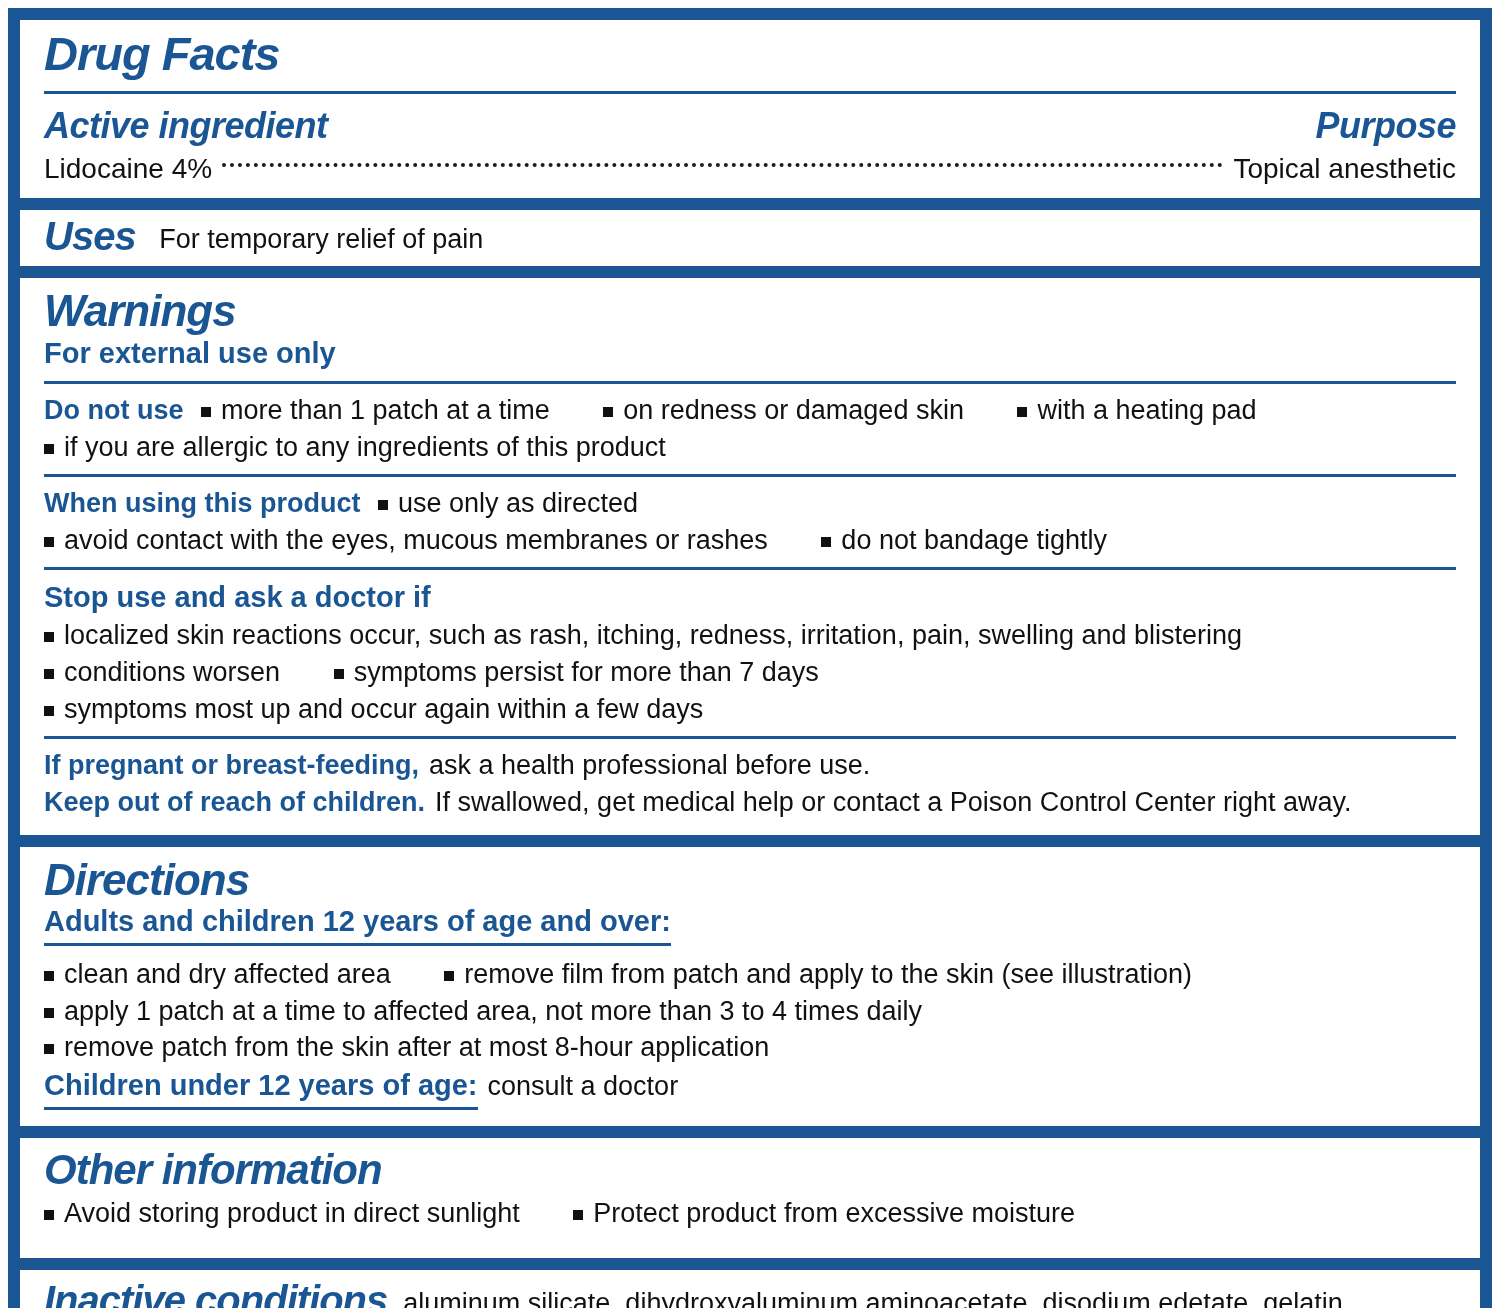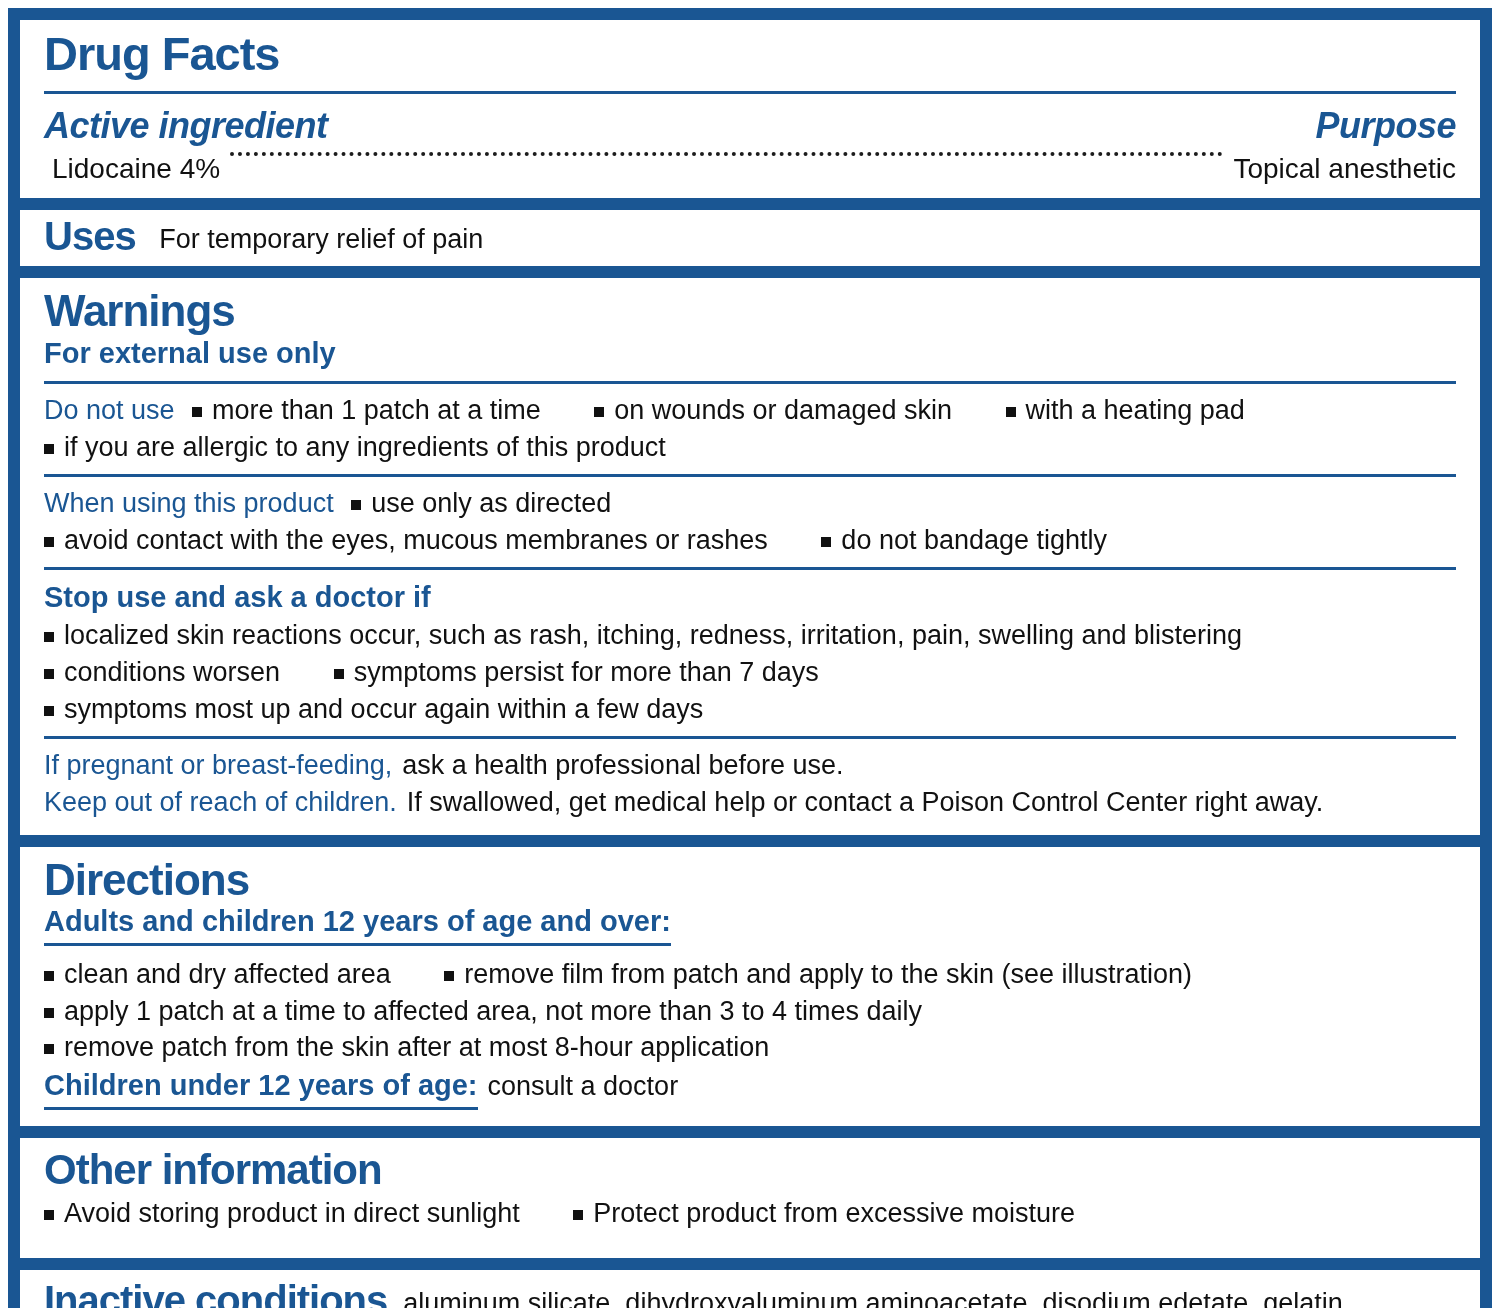--- a/index.html
+++ b/index.html
@@ -37,6 +37,7 @@
   }
   .sec-heading{
     color:var(--accent);
+    font-style:italic;
     font-weight:bold;
     font-size:44px;
     line-height:1.12;

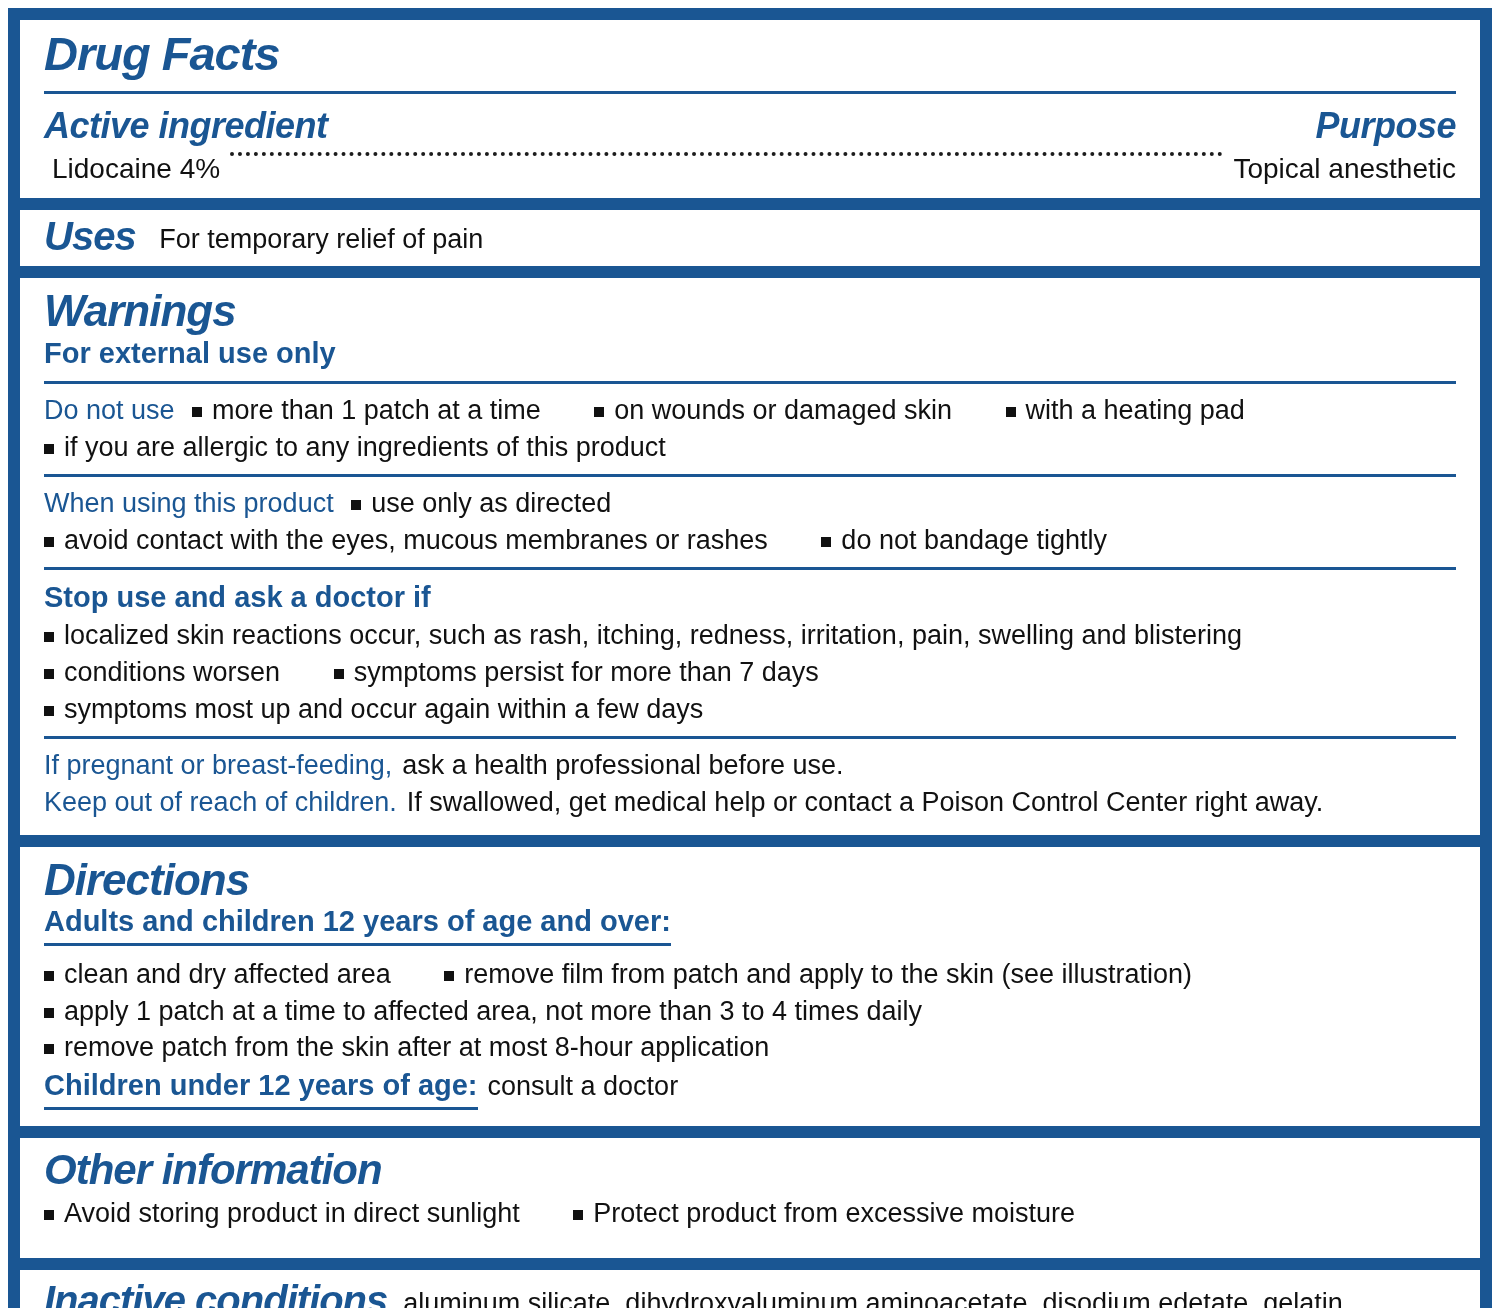--- a/index.html
+++ b/index.html
@@ -63,10 +63,9 @@
   }
   .leader-row{
     display:flex;
-    align-items:flex-start;
+    align-items:center;
     font-size:28px;
     margin-top:4px;
-    margin-left:8px;
   }
   .dots{
     flex:1;

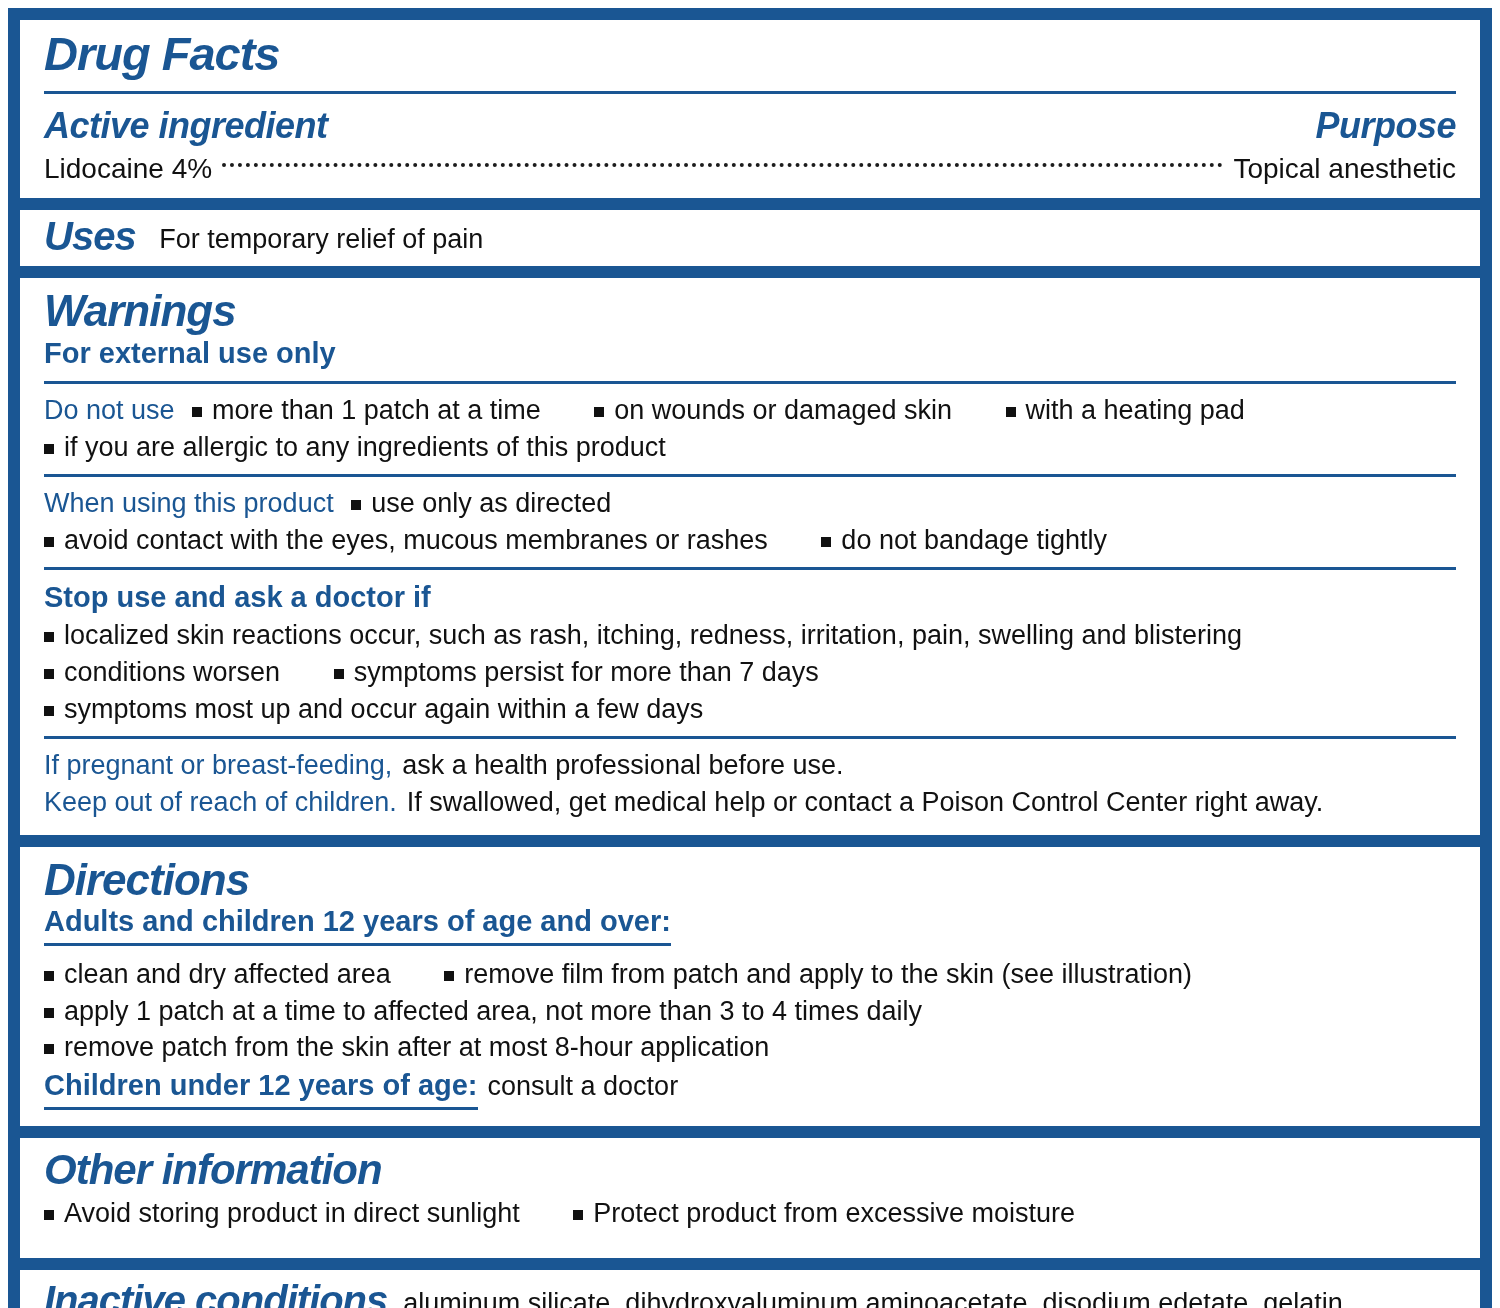--- a/index.html
+++ b/index.html
@@ -94,7 +94,7 @@
   .gap{margin-left:46px;}
   .lbl{
     color:var(--accent);
-    font-weight:normal;
+    font-weight:bold;
     margin-right:10px;
   }
   .para{margin:4px 0;}

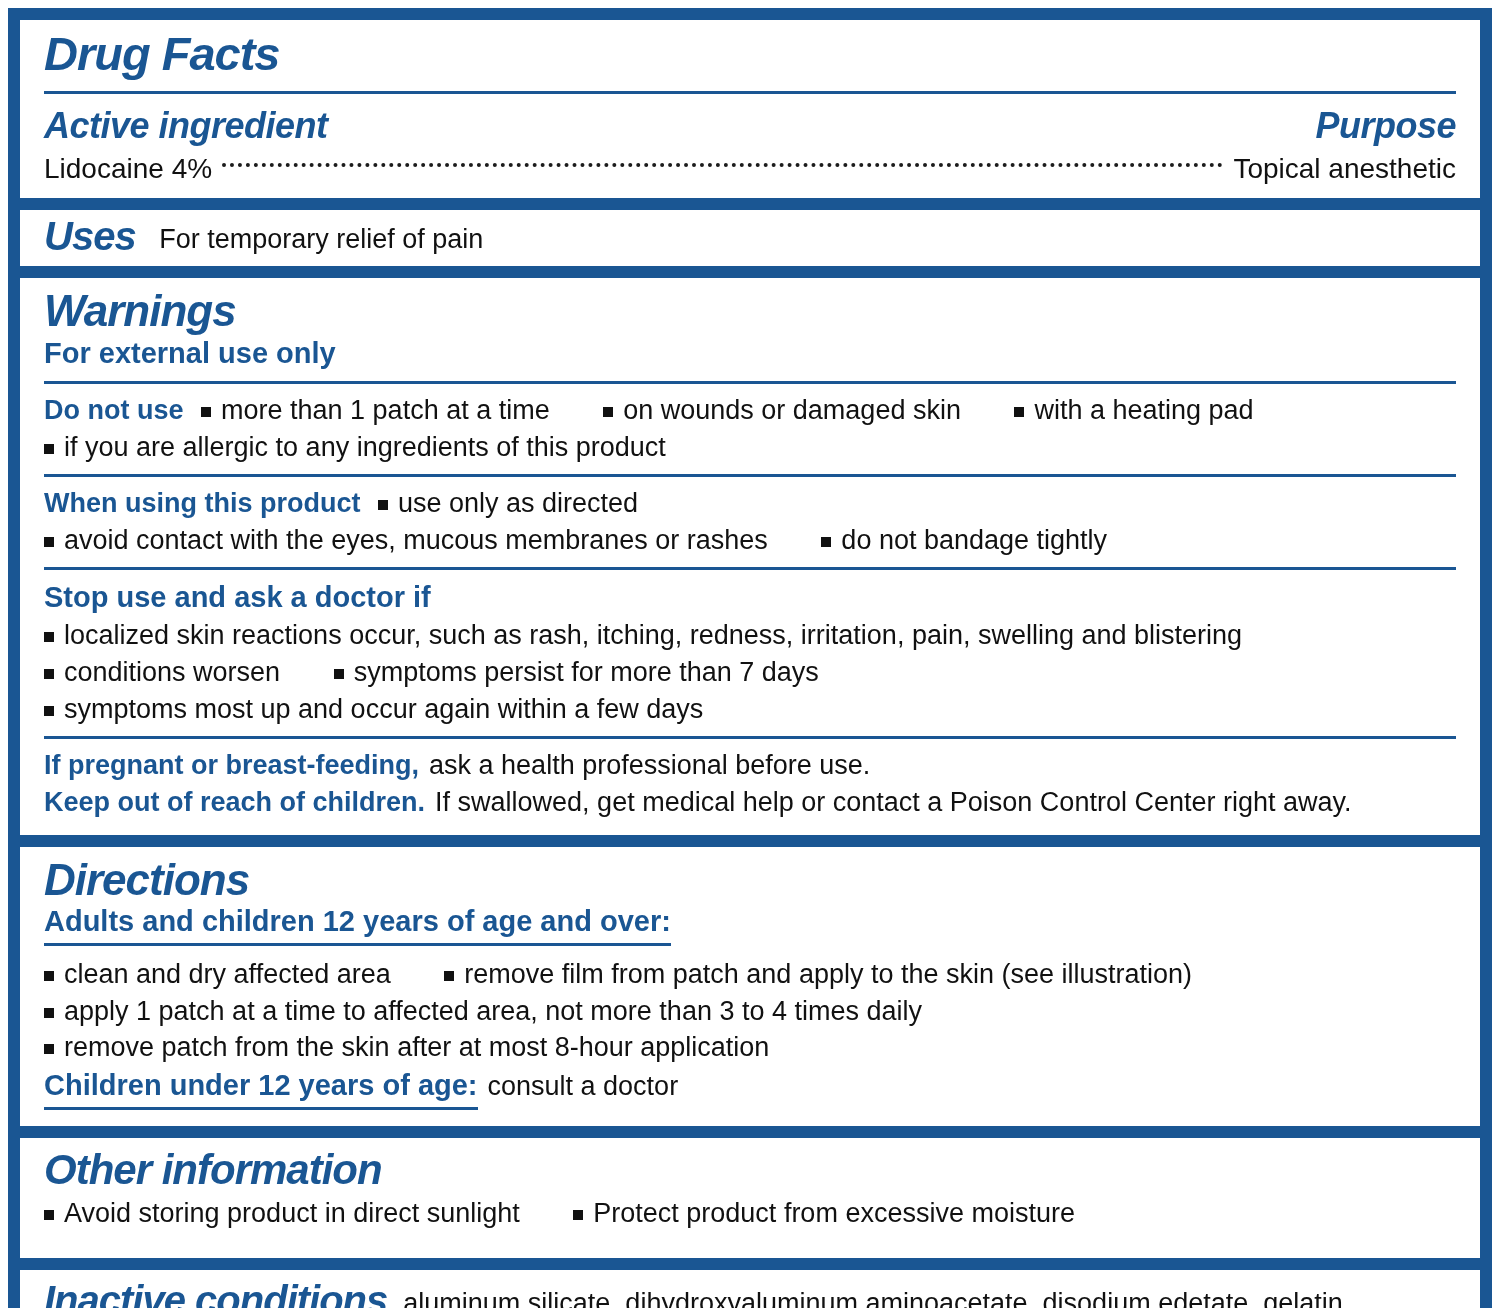--- a/index.html
+++ b/index.html
@@ -133,7 +133,7 @@
       <div class="line">
         <span class="lbl">Do not use</span>
         <span class="item"><span class="b"></span><span>more than 1 patch at a time</span></span>
-        <span class="item gap"><span class="b"></span><span>on wounds or damaged skin</span></span>
+        <span class="item gap"><span class="b"></span><span>on redness or damaged skin</span></span>
         <span class="item gap"><span class="b"></span><span>with a heating pad</span></span>
       </div>
       <div class="line">

